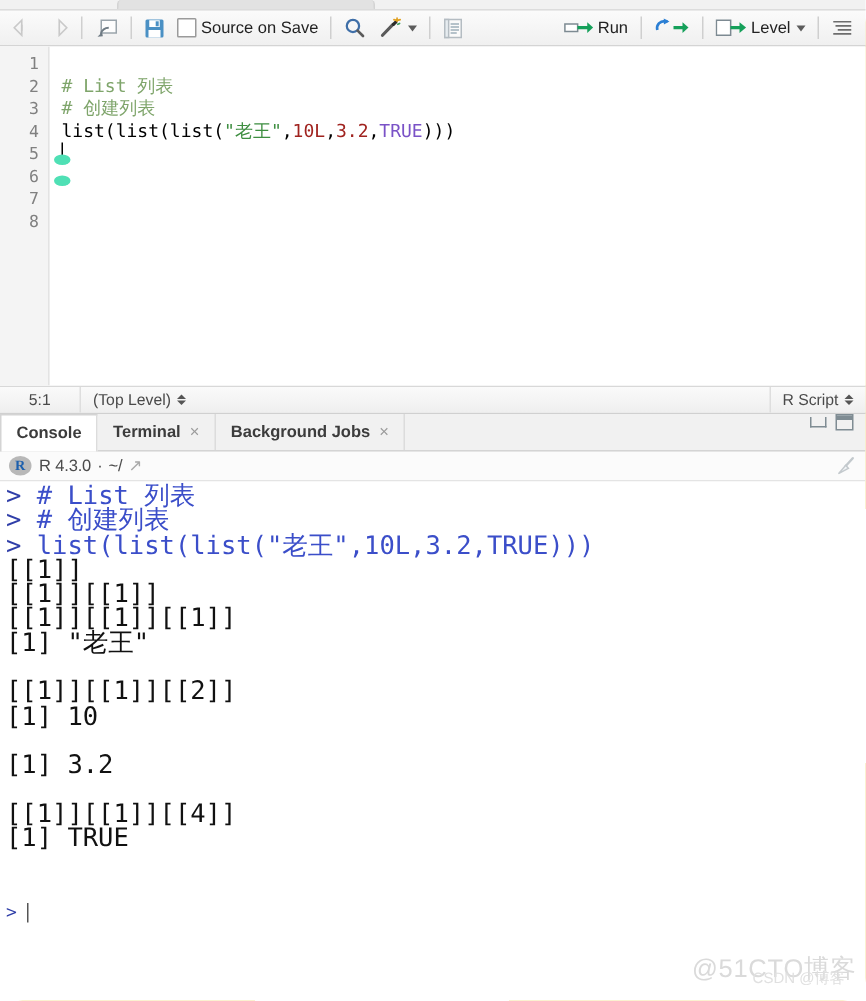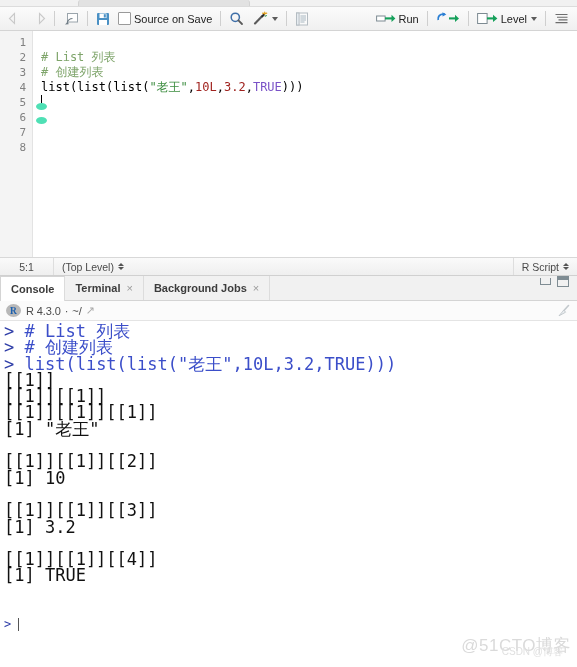--- a/index.html
+++ b/index.html
@@ -594,7 +594,6 @@
         <div class="cline c-out">[[1]][[1]][[2]]</div>
         <div class="cline c-out">[1] 10</div>
         <div class="cline c-out blank">&nbsp;</div>
-        <div class="cline c-out">[[1]][[1]][[3]]</div>
         <div class="cline c-out">[1] 3.2</div>
         <div class="cline c-out blank">&nbsp;</div>
         <div class="cline c-out">[[1]][[1]][[4]]</div>

